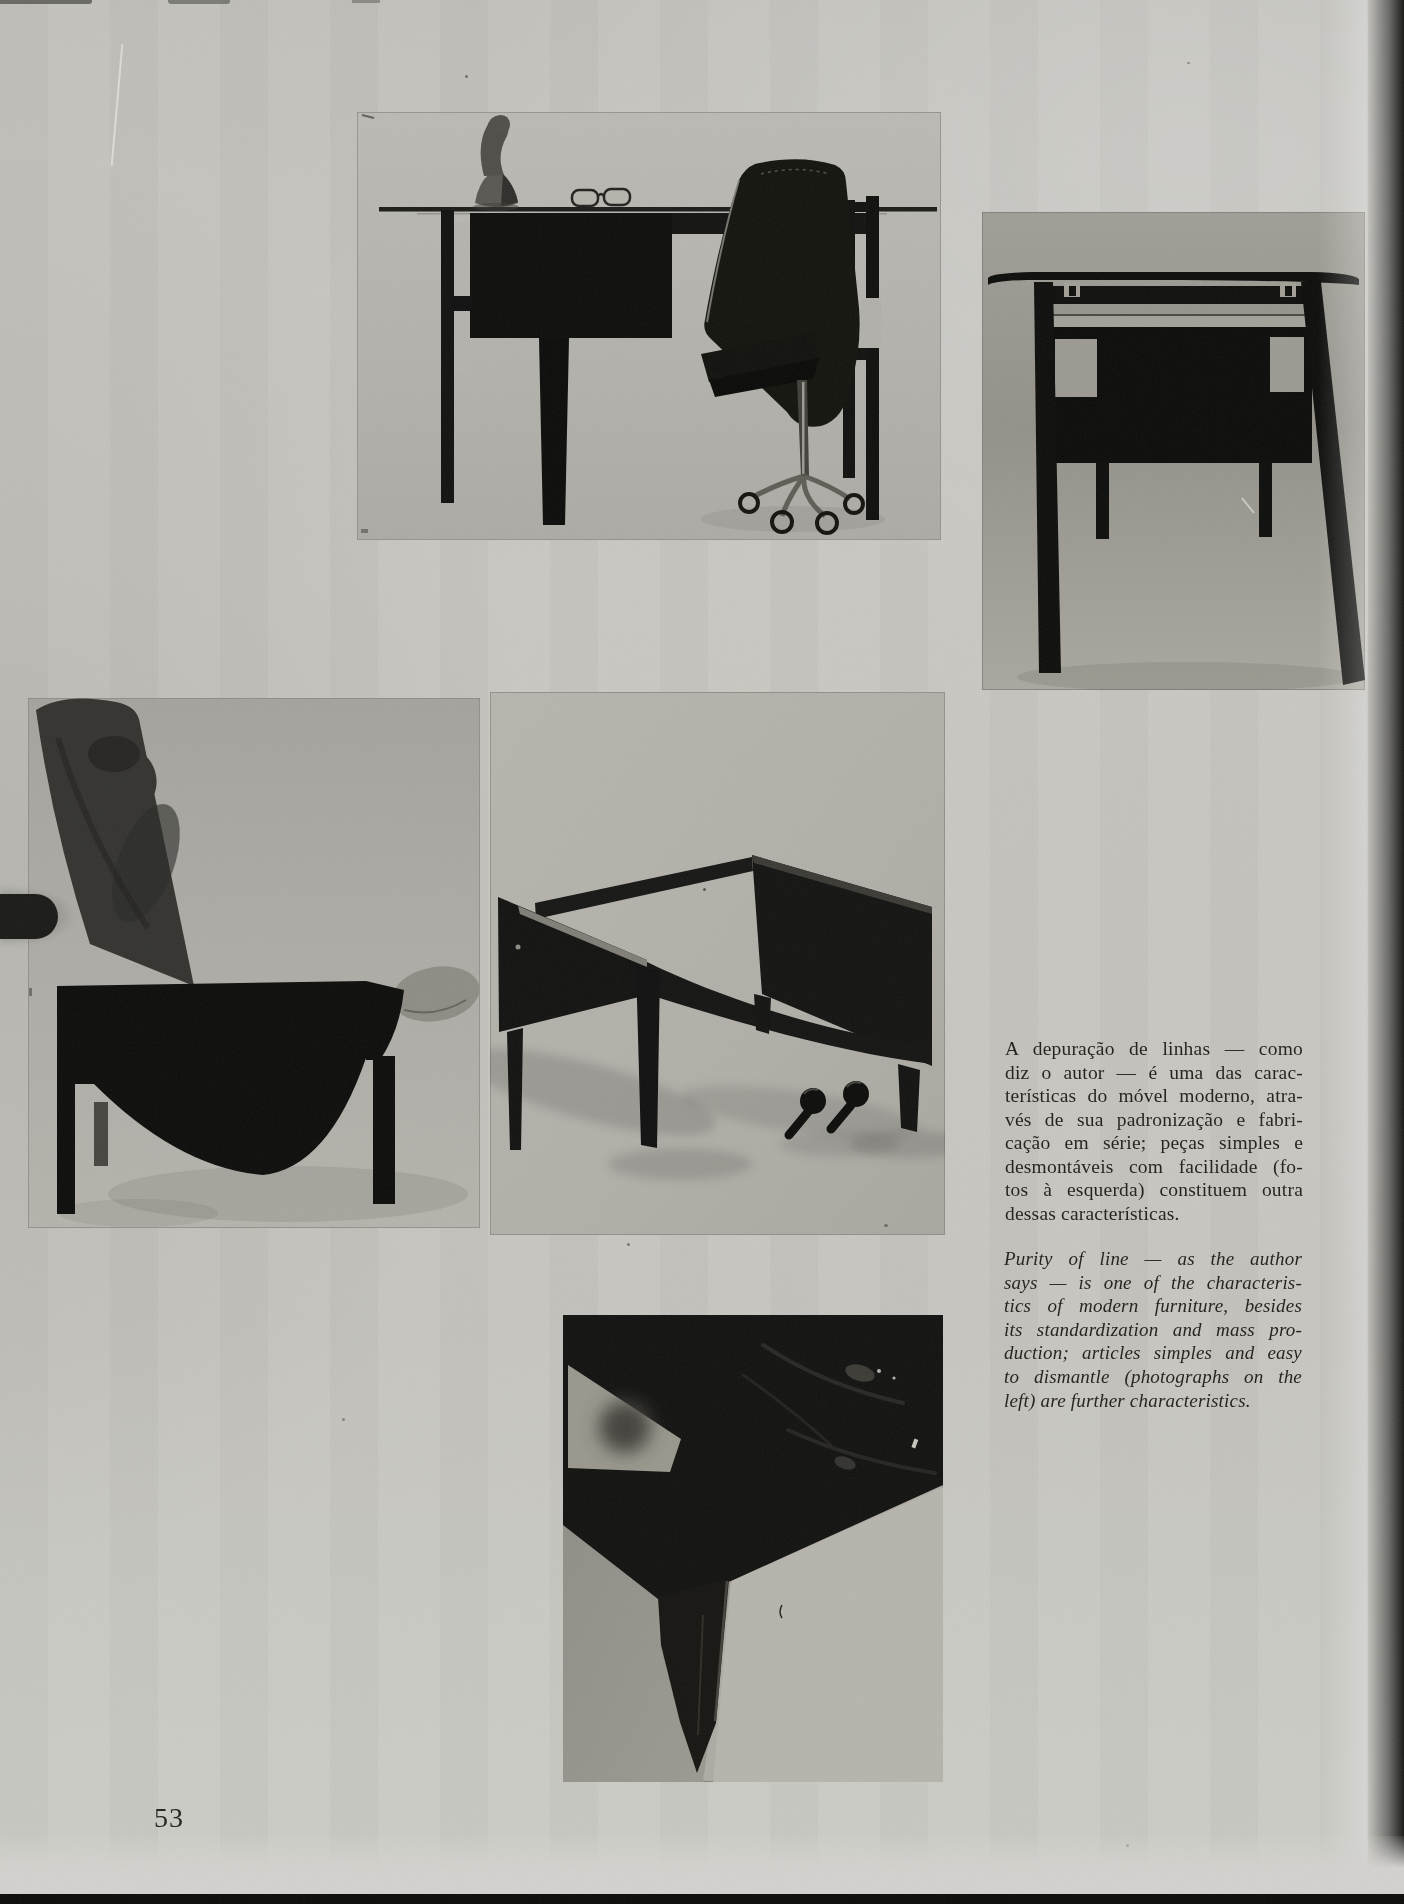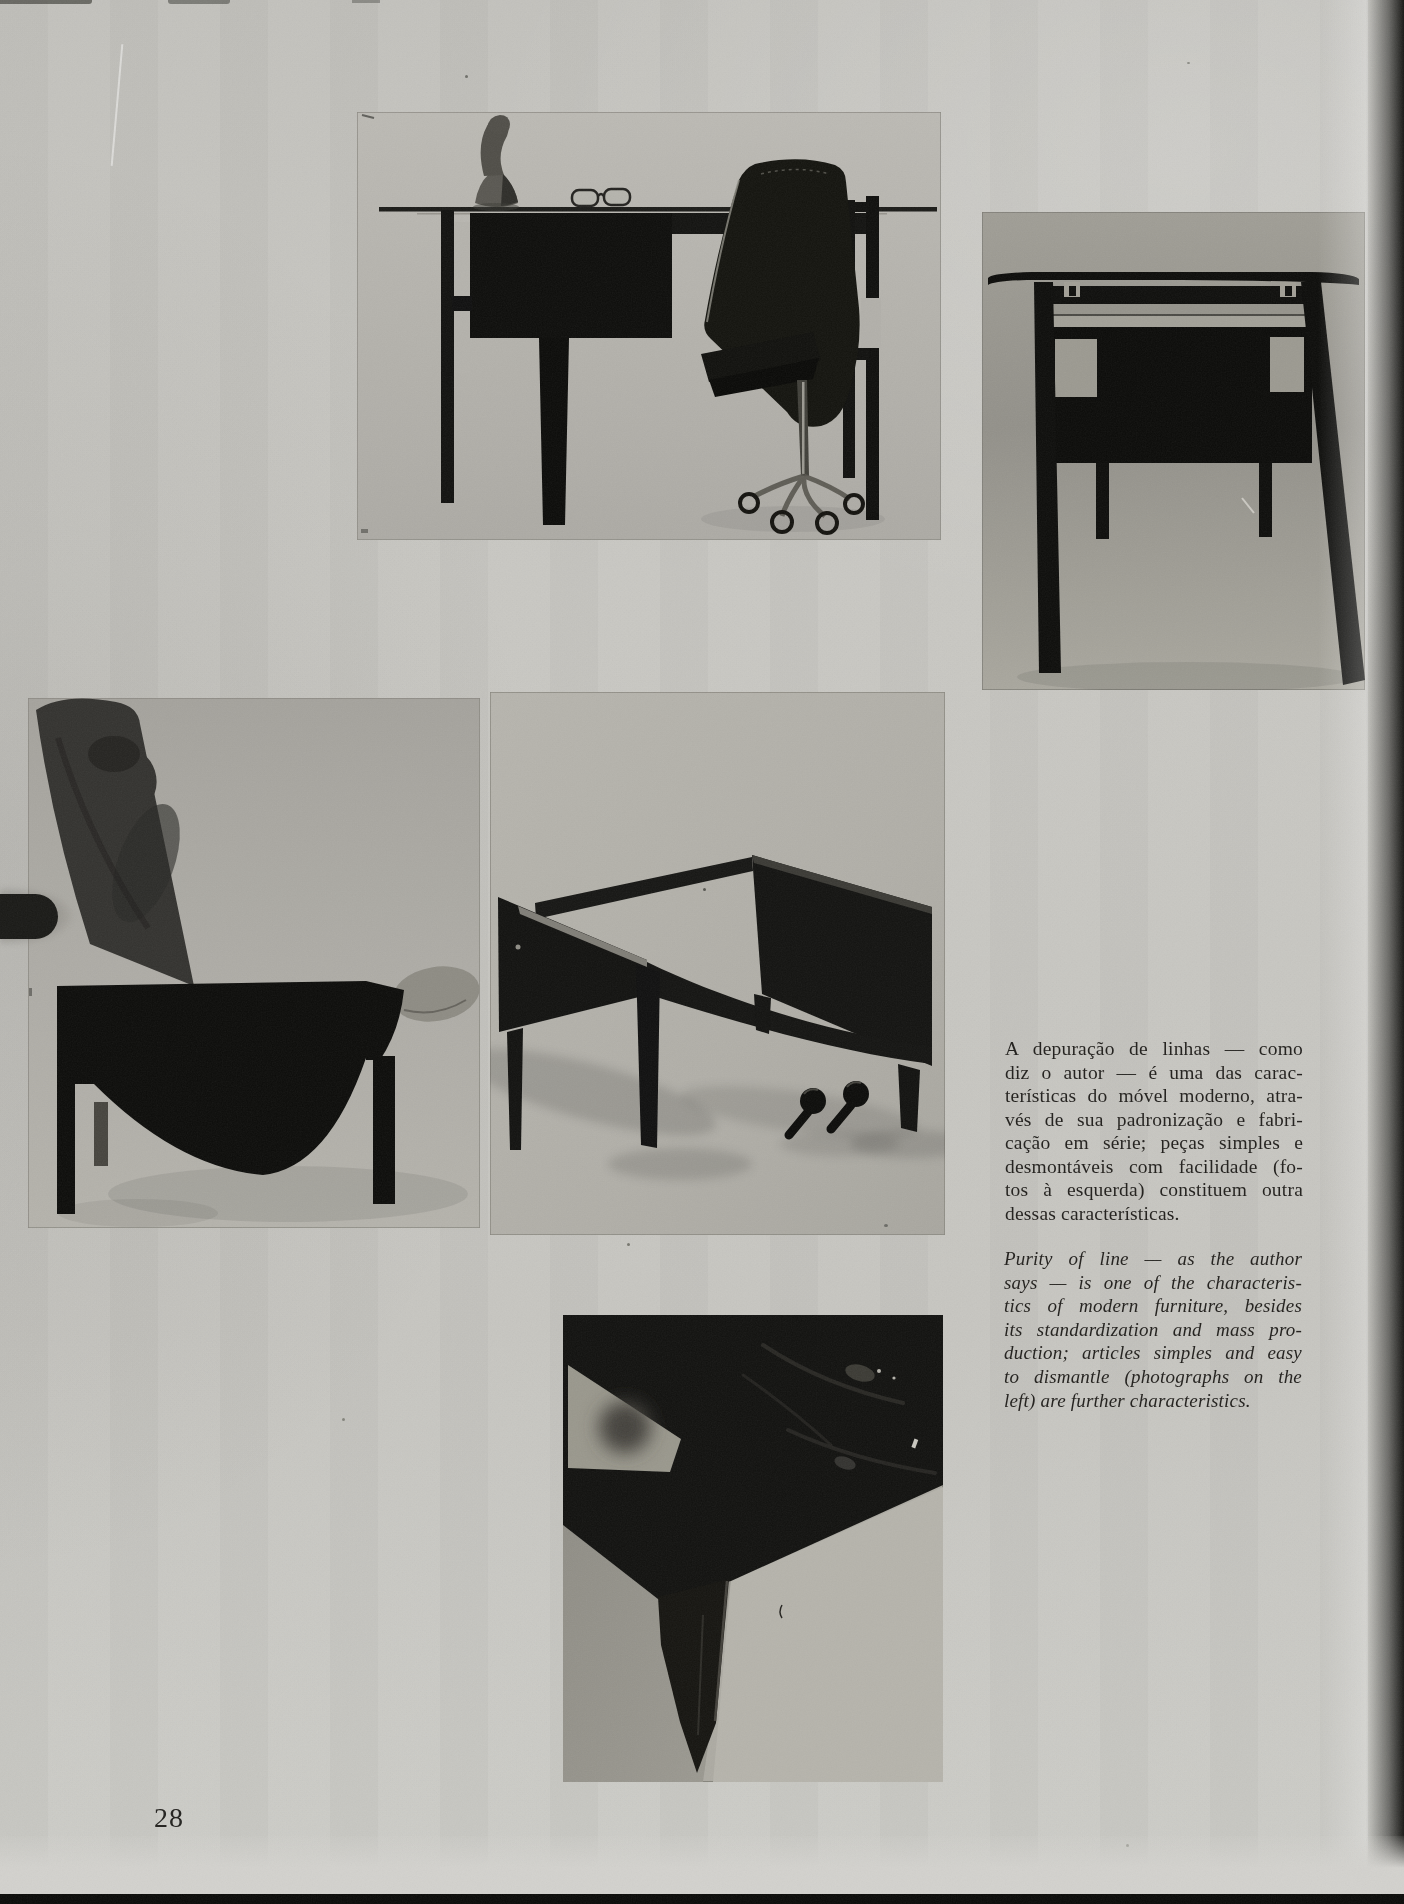--- a/index.html
+++ b/index.html
@@ -267,7 +267,7 @@
     <div class="cap-line last">dessas características.</div>
   </div>
 
-  <div class="page-number">28</div>
+  <div class="page-number">53</div>
 
   <div class="arm-halo"></div>
   <div class="arm-blob"></div>

